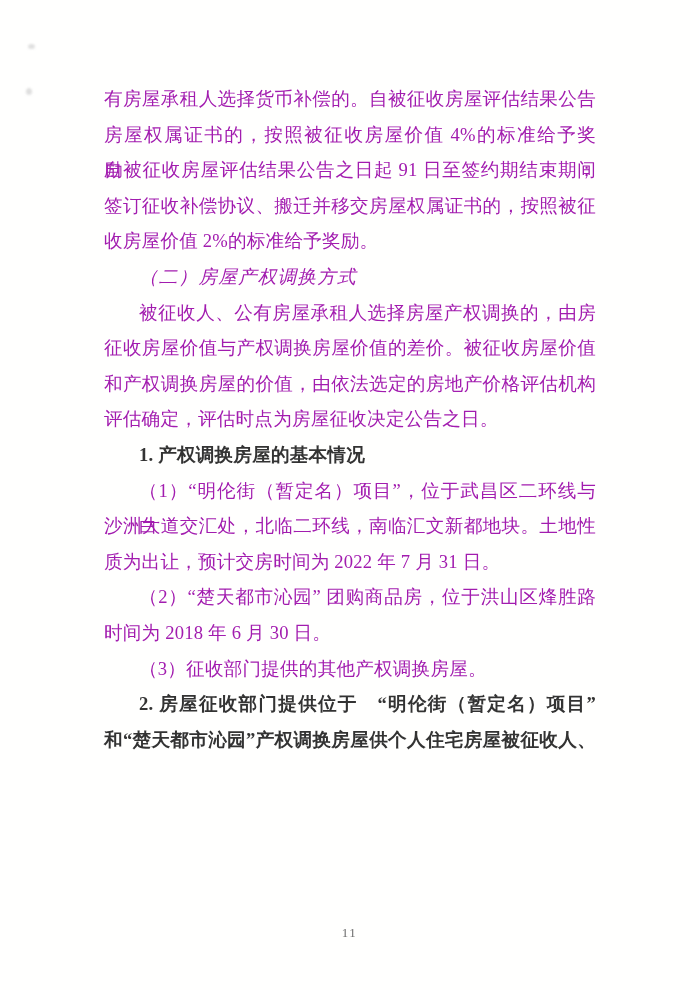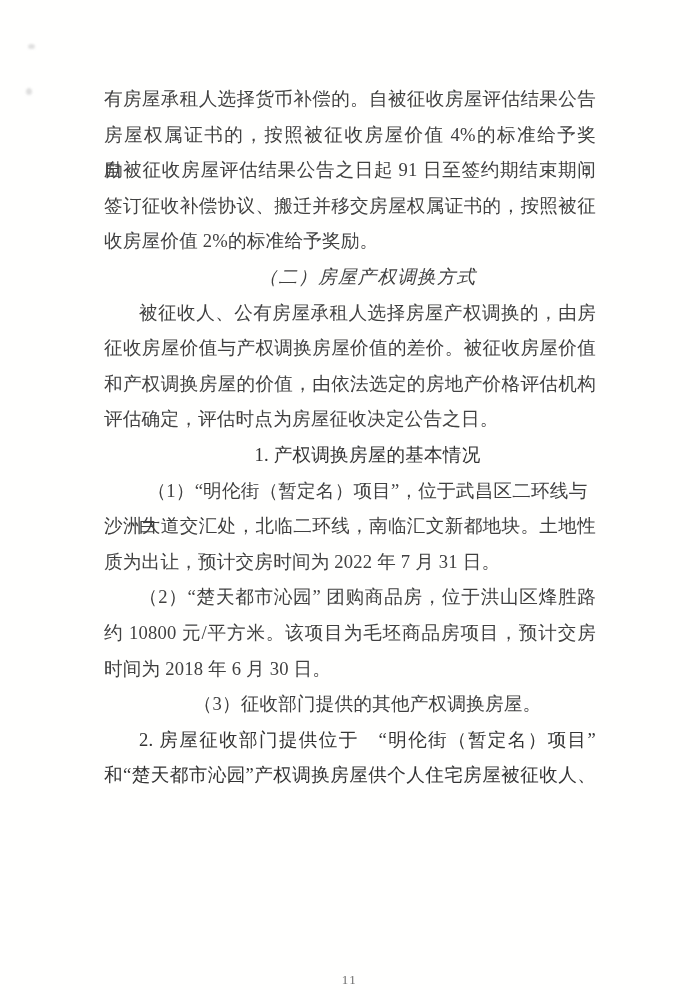--- a/index.html
+++ b/index.html
@@ -25,7 +25,7 @@
     height: 35.6px;
     line-height: 35.6px;
     font-size: 18.6px;
-    color: #404040;
+    color: #a21caf;
     text-align: left;
     white-space: pre;
     letter-spacing: 0.2px;

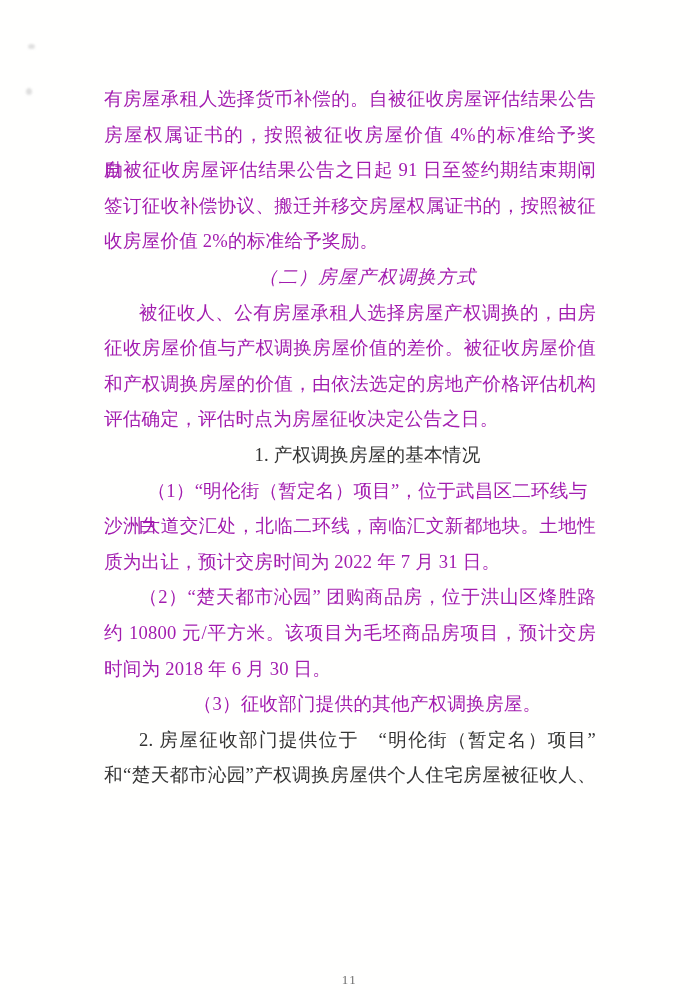--- a/index.html
+++ b/index.html
@@ -38,7 +38,6 @@
   }
   .line.indent {
     padding-left: 35px;
-    text-align: center;
   }
   .line.bold {
     font-weight: normal;

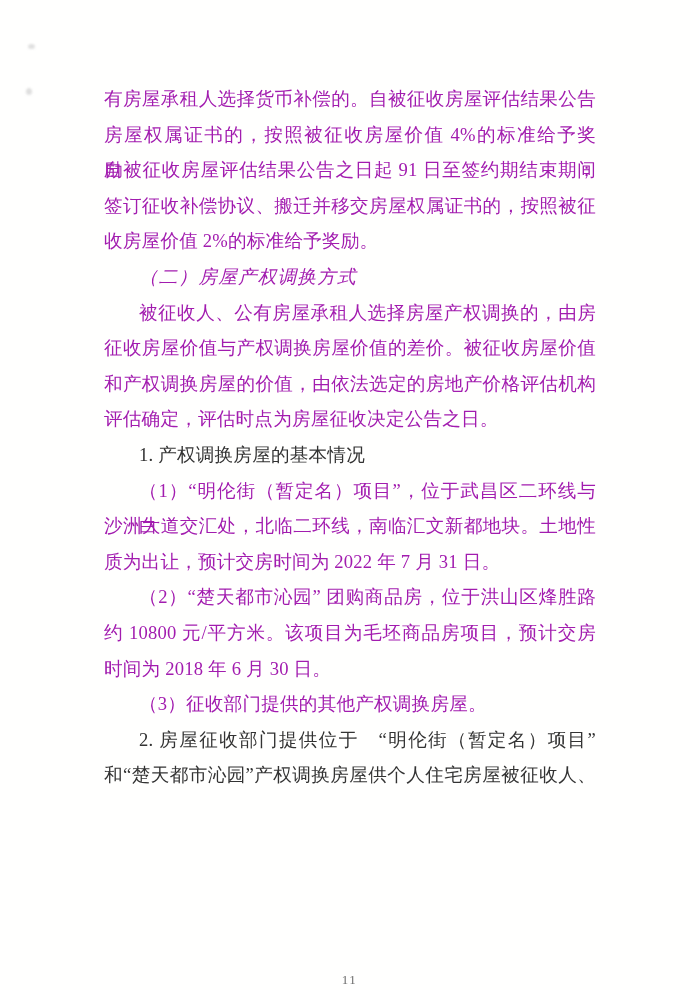--- a/index.html
+++ b/index.html
@@ -40,7 +40,7 @@
     padding-left: 35px;
   }
   .line.bold {
-    font-weight: normal;
+    font-weight: bold;
     color: #333333;
   }
   .line.kaiti {

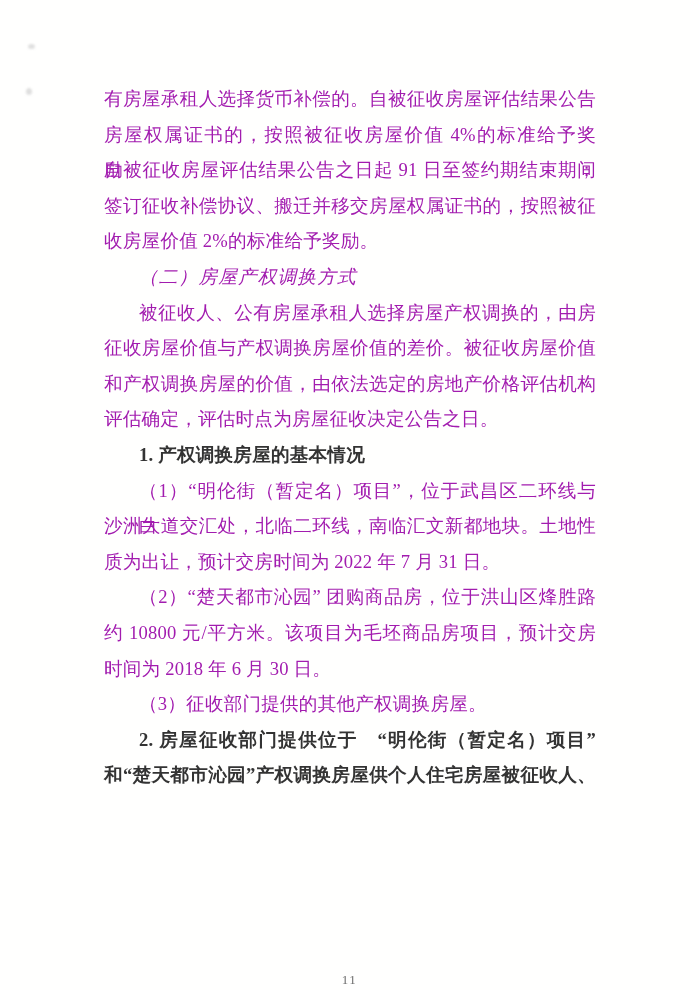--- a/index.html
+++ b/index.html
@@ -92,7 +92,6 @@
       <div class="line fill">沙洲大道交汇处，北临二环线，南临汇文新都地块。土地性</div>
       <div class="line">质为出让，预计交房时间为 2022 年 7 月 31 日。</div>
       <div class="line fill indent">（2）“楚天都市沁园” 团购商品房，位于洪山区烽胜路</div>
-      <div class="line fill">约 10800 元/平方米。该项目为毛坯商品房项目，预计交房</div>
       <div class="line">时间为 2018 年 6 月 30 日。</div>
       <div class="line indent">（3）征收部门提供的其他产权调换房屋。</div>
       <div class="line fill indent bold">2. 房屋征收部门提供位于　“明伦街（暂定名）项目”</div>

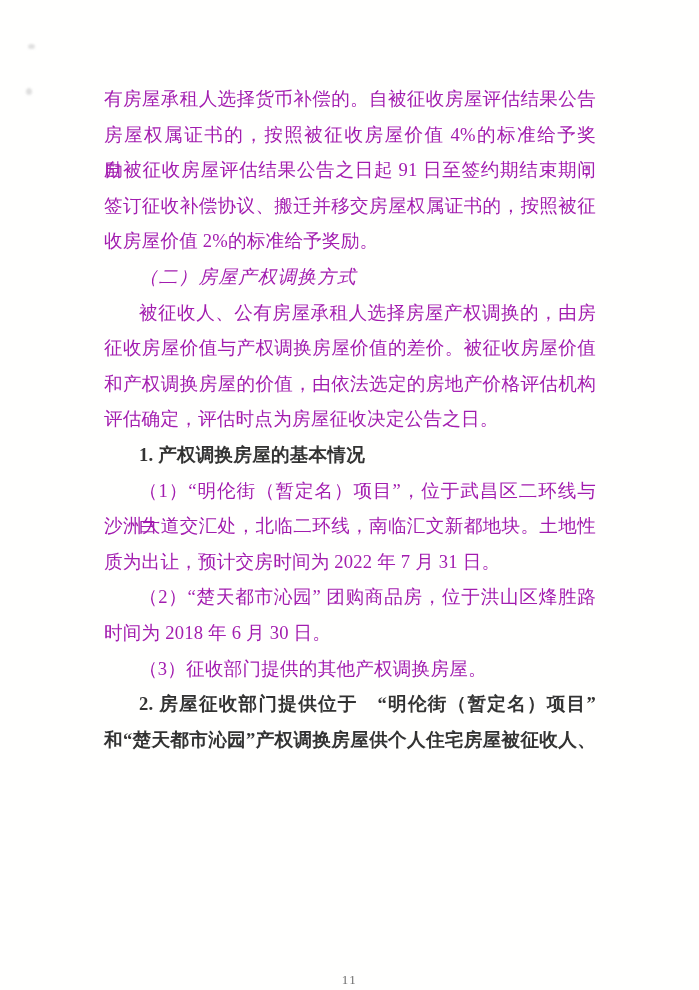--- a/index.html
+++ b/index.html
@@ -58,7 +58,6 @@
     color: #6e6e6e;
     letter-spacing: 1.5px;
     font-family: "Liberation Serif", "DejaVu Serif", serif;
-    margin-top: 47px;
   }
   .speck {
     position: absolute;

